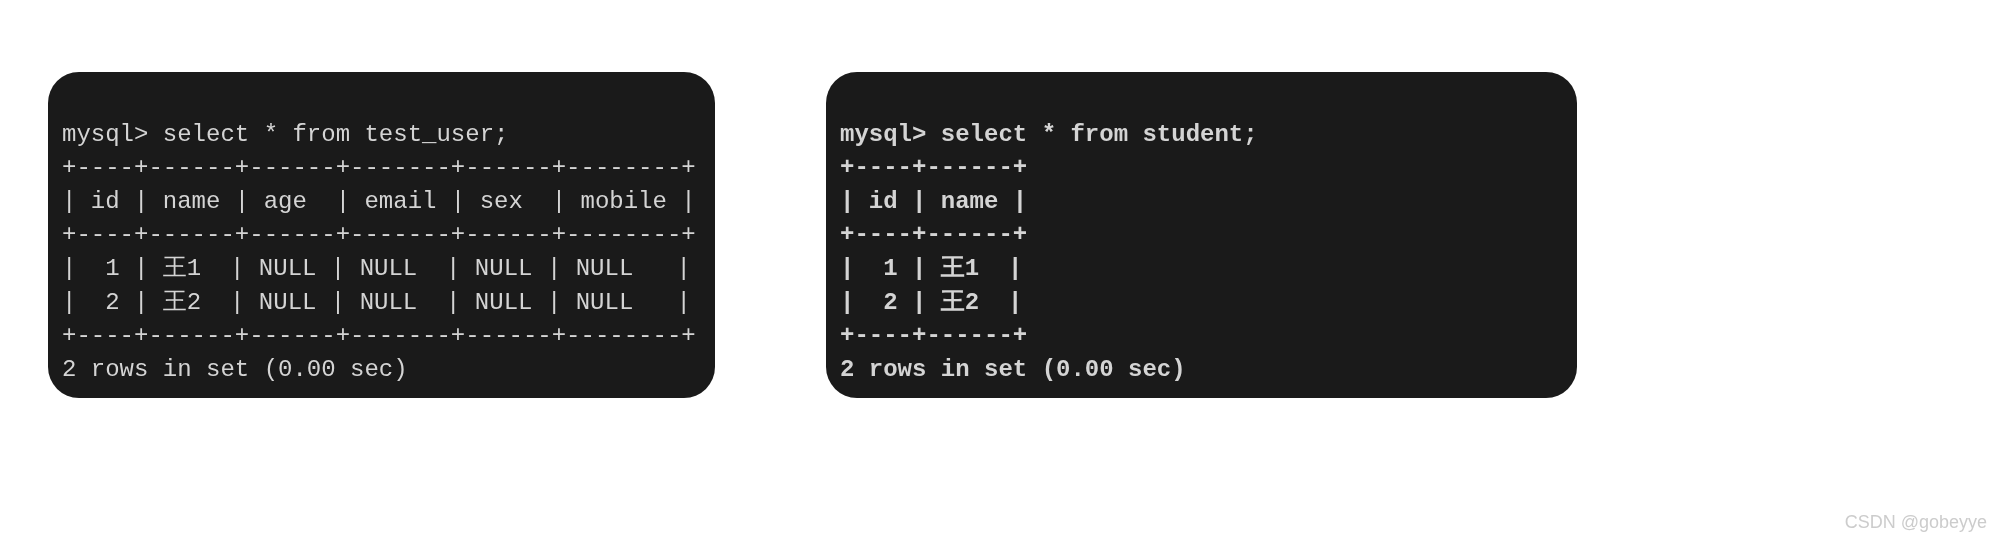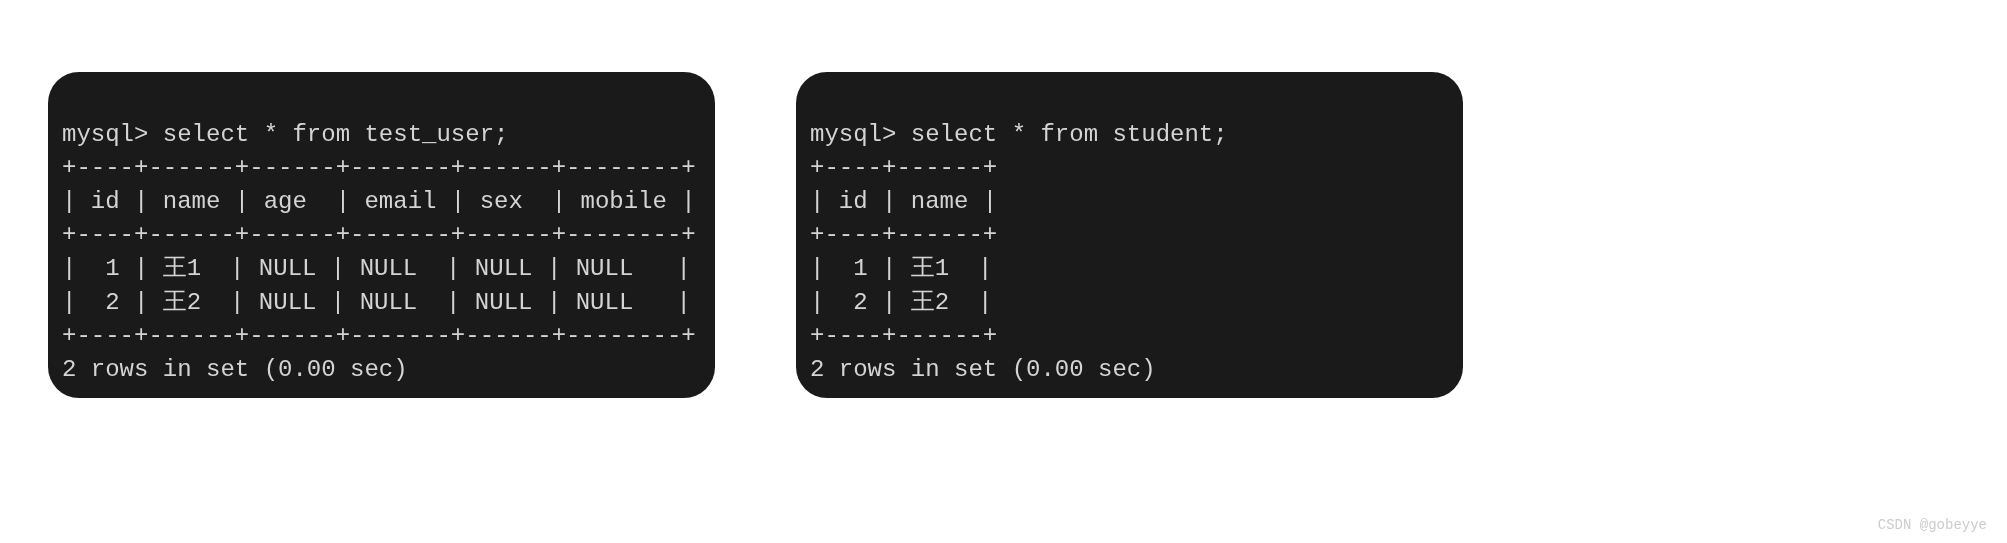--- a/index.html
+++ b/index.html
@@ -30,9 +30,10 @@
       width: 667px;
     }
     .terminal-right {
-      left: 796px;
+      left: 826px;
       top: 72px;
-      width: 667px;
+      width: 751px;
+      font-weight: bold;
     }
     .watermark {
       position: absolute;

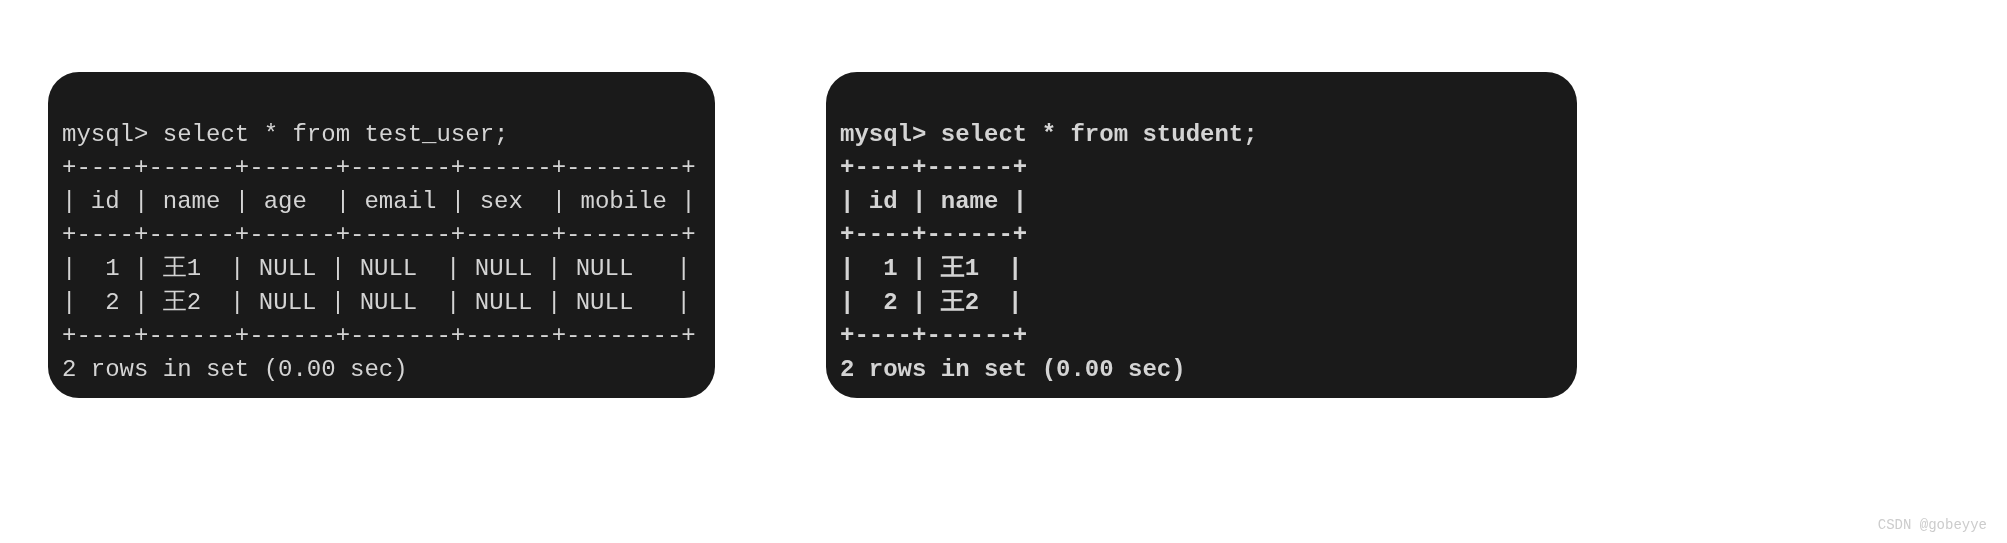--- a/index.html
+++ b/index.html
@@ -39,9 +39,9 @@
       position: absolute;
       right: 20px;
       bottom: 10px;
-      font-size: 14px;
+      font-size: 18px;
       color: #cccccc;
-      font-family: Liberation Mono, monospace;
+      font-family: Liberation Sans, sans-serif;
       margin-top: 28px;
     }
   </style>

